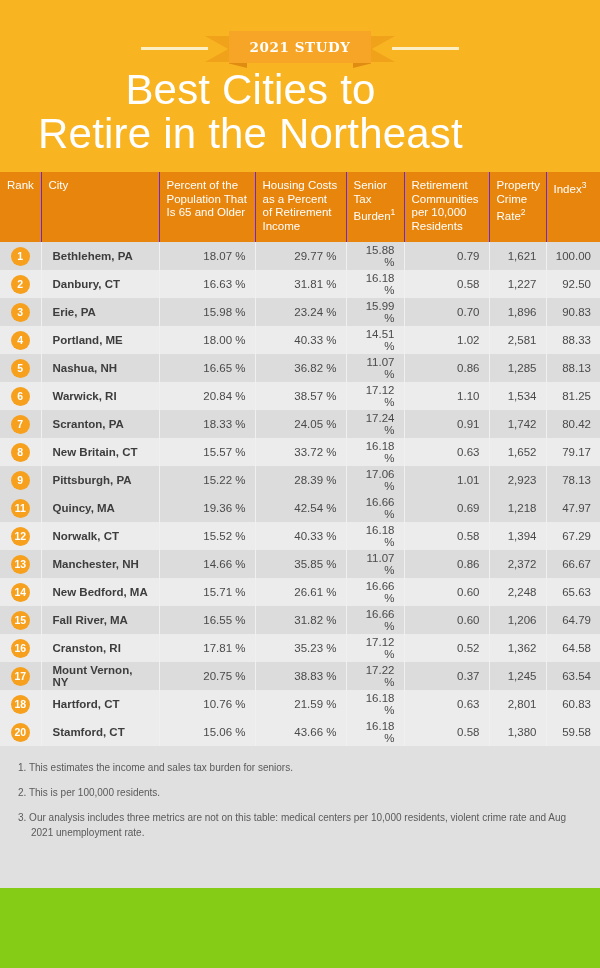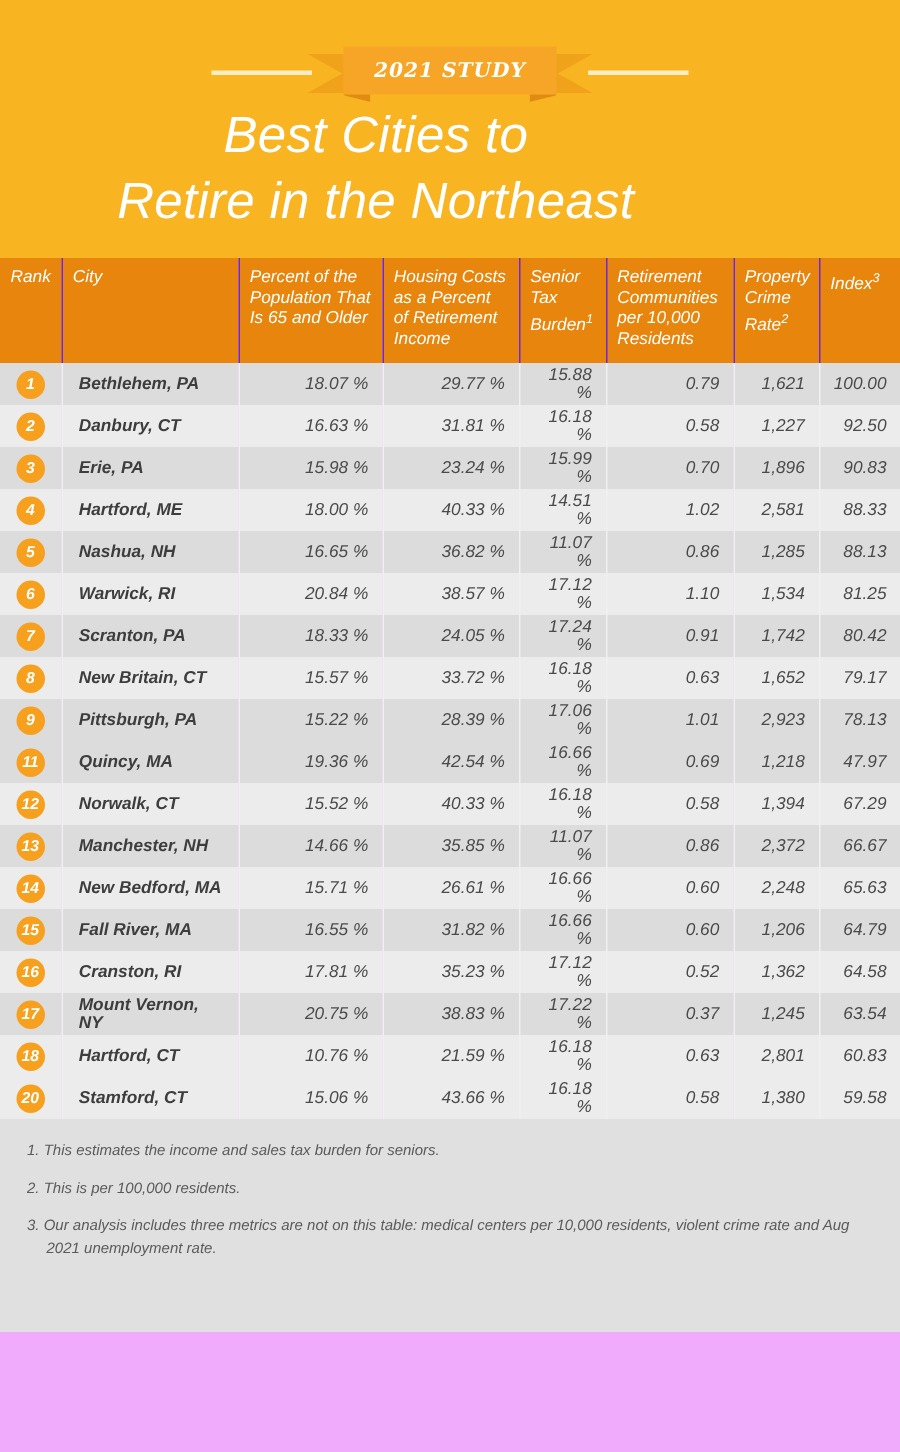--- a/index.html
+++ b/index.html
@@ -18,8 +18,7 @@
     position: relative;
     width: 600px;
     height: 968px;
-    background: #f0abfc;
-    font-style: italic;
+    background: #84cc16;
   }
 
   

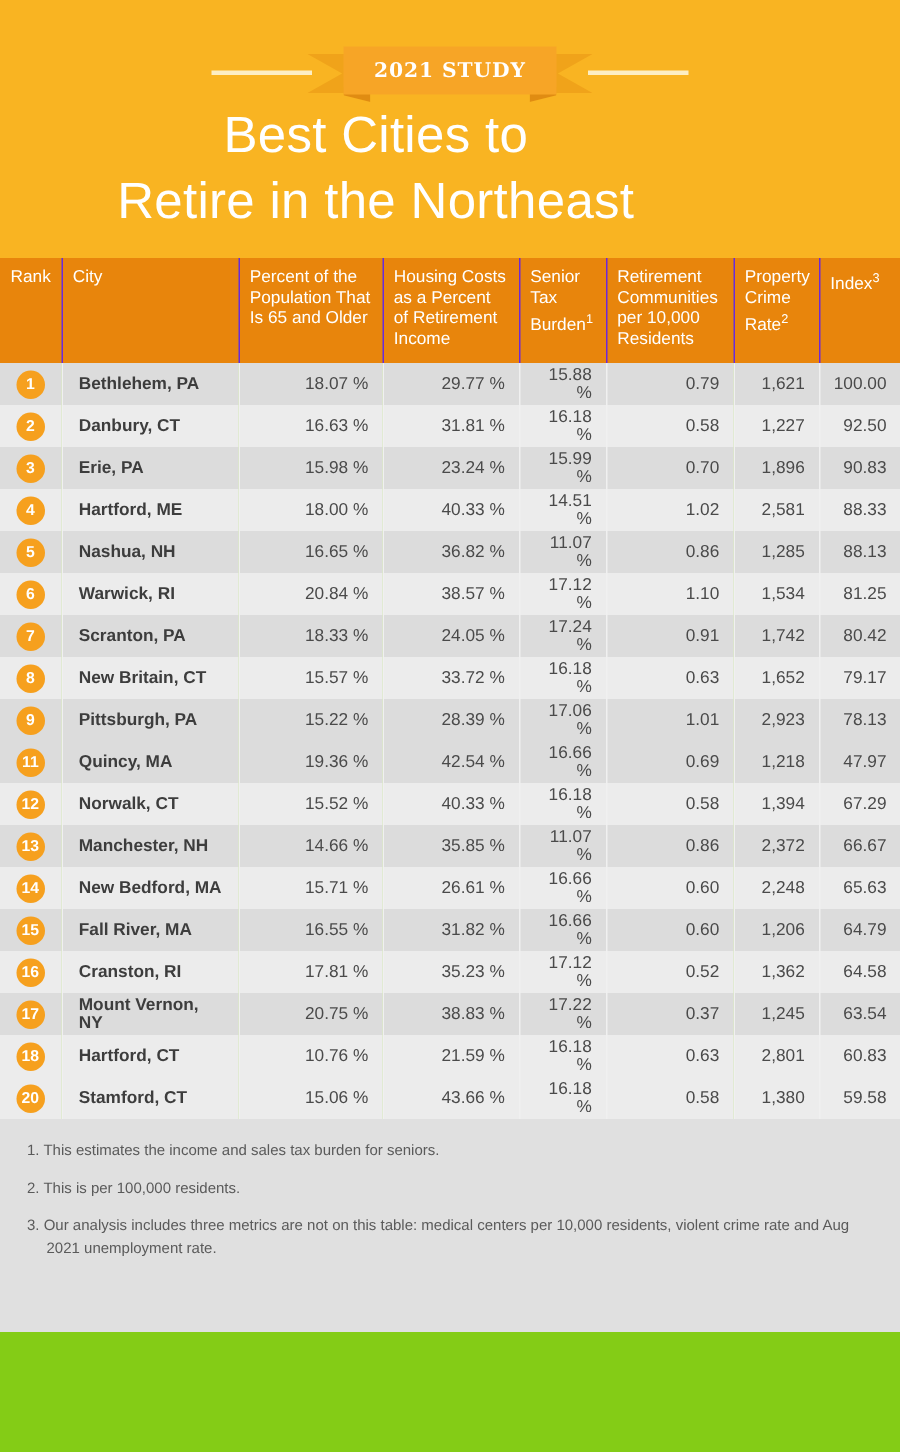--- a/index.html
+++ b/index.html
@@ -102,7 +102,7 @@
     width: 501px;
     text-align: center;
     color: #ffffff;
-    font-size: 34px;
+    font-size: 42px;
     line-height: 44px;
     font-weight: 300;
     letter-spacing: 0.2px;

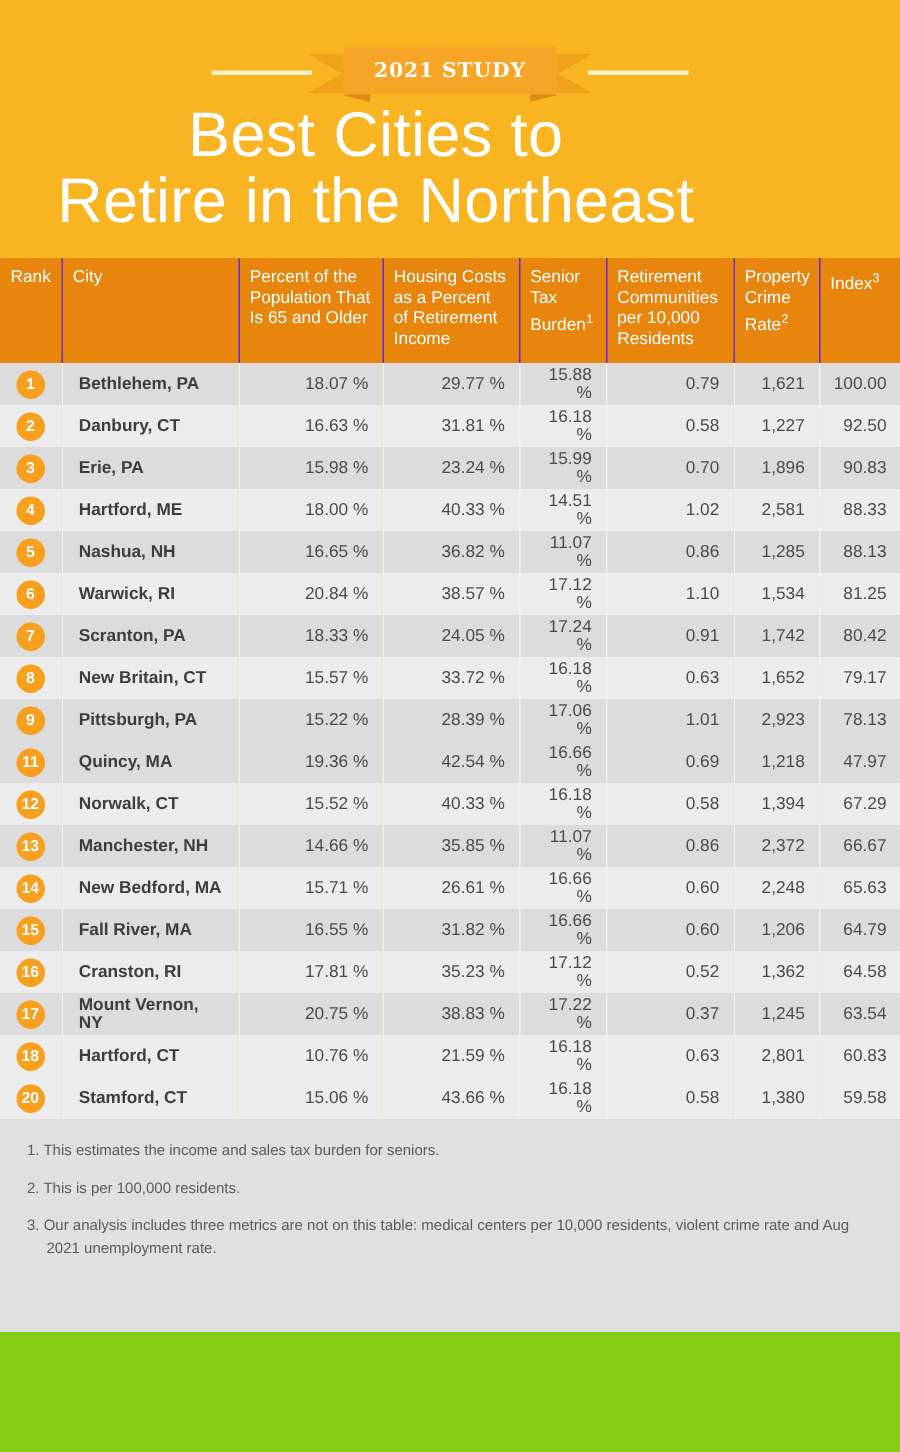--- a/index.html
+++ b/index.html
@@ -294,7 +294,7 @@
         </tr>
         <tr class="even">
           <td class="rank-cell"><span class="rank-badge">4</span></td>
-          <td class="city-cell">Hartford, ME</td>
+          <td class="city-cell">Portland, ME</td>
           <td class="num">18.00 %</td>
           <td class="num">40.33 %</td>
           <td class="num">14.51 %</td>

